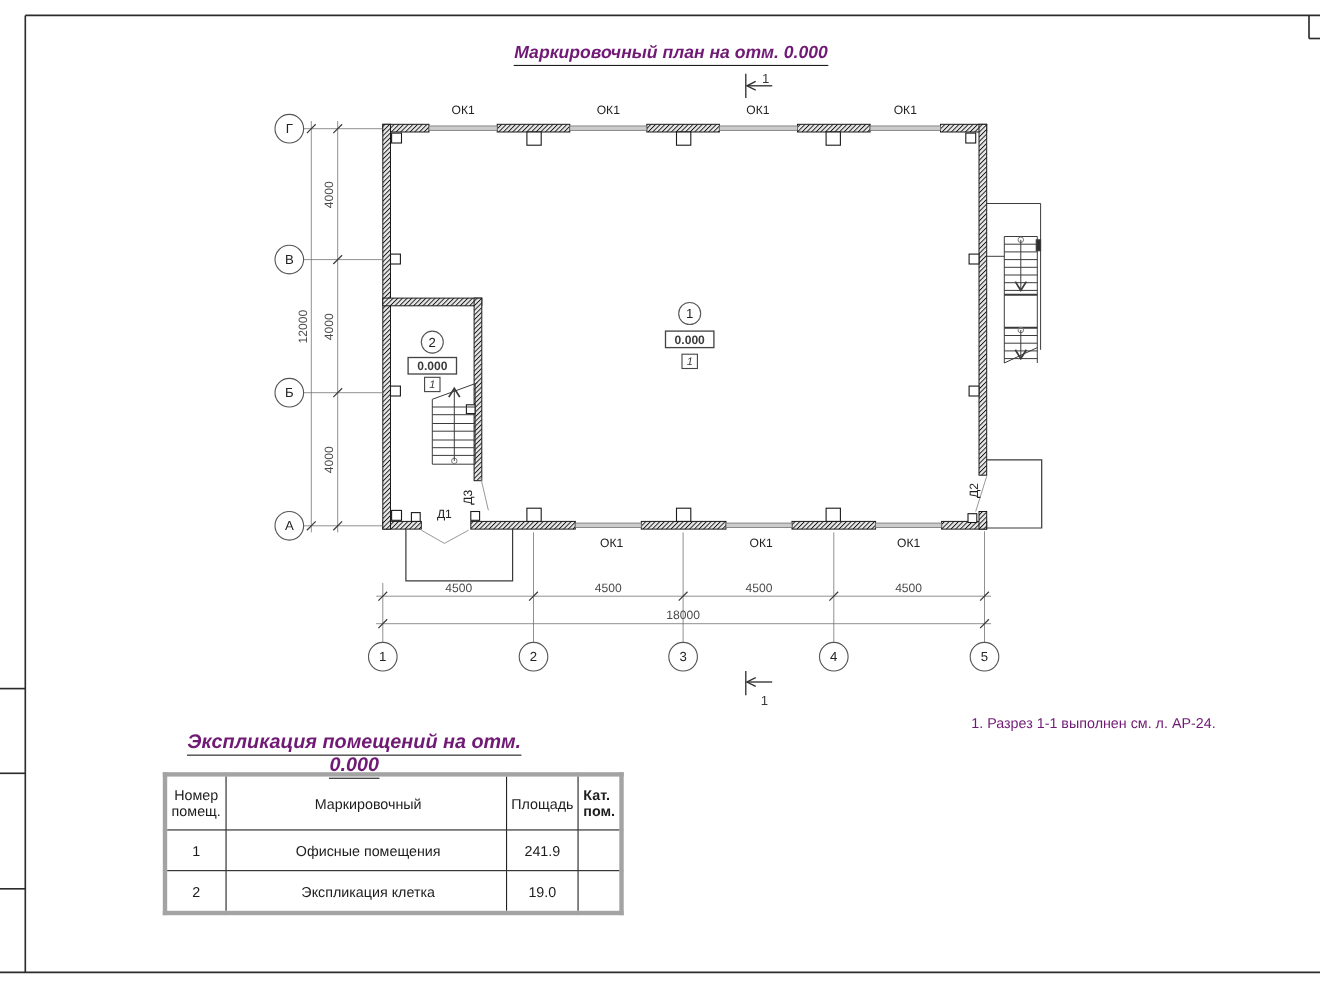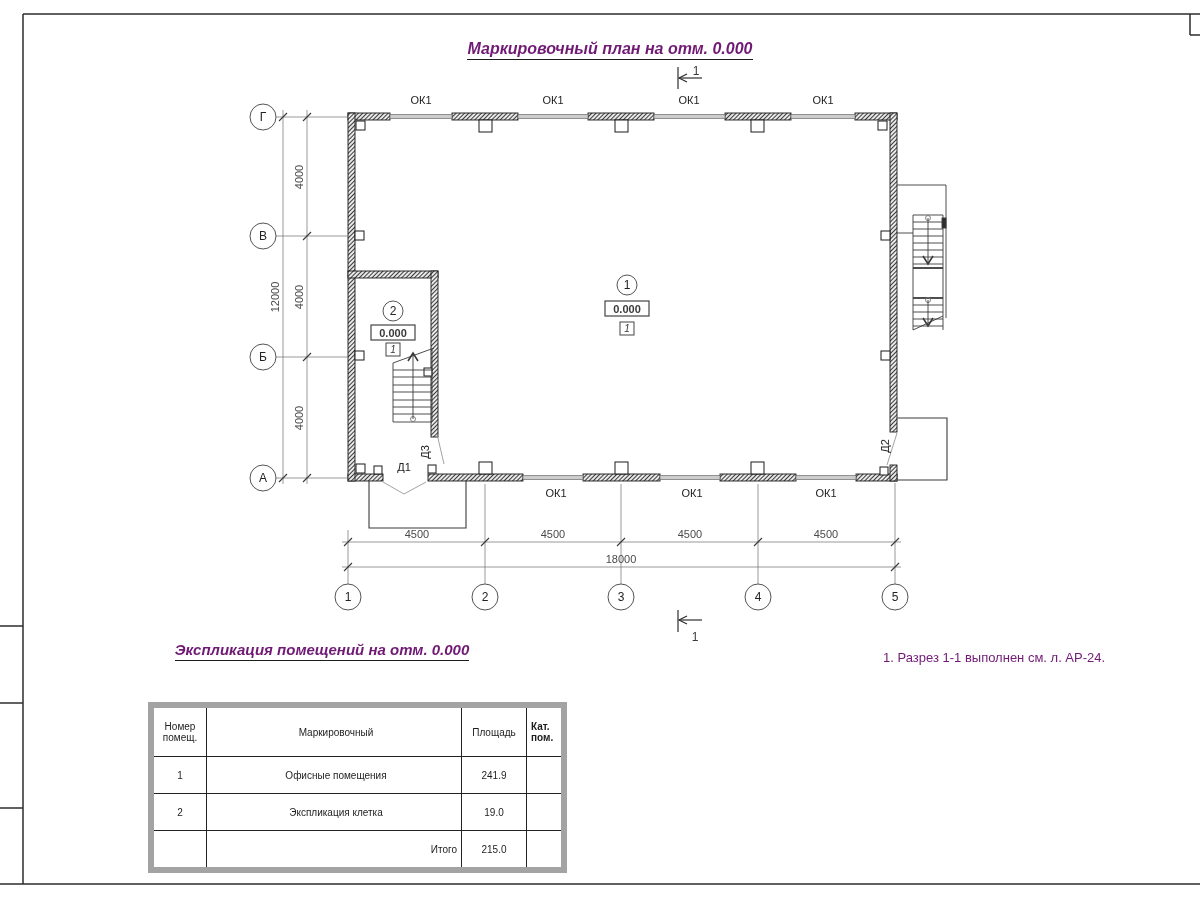--- a/index.html
+++ b/index.html
@@ -13,7 +13,7 @@
   .overlay{position:absolute;color:#701a75;}
   .plan-title{left:430px;top:40px;width:360px;text-align:center;font-size:16px;font-weight:bold;font-style:italic;}
   .plan-title span{border-bottom:1.5px solid #1d1d1d;padding-bottom:2px;}
-  .table-title{left:162px;top:641px;width:320px;text-align:center;font-size:15px;font-weight:bold;font-style:italic;}
+  .table-title{left:162px;top:664px;width:320px;text-align:center;font-size:18px;font-weight:bold;font-style:italic;}
   .table-title span{border-bottom:1.5px solid #1d1d1d;padding-bottom:2px;}
   .note-text{left:838px;top:650px;font-size:13px;margin-left:45px;}
   table.expl{position:absolute;left:148px;top:702px;border-collapse:collapse;table-layout:fixed;

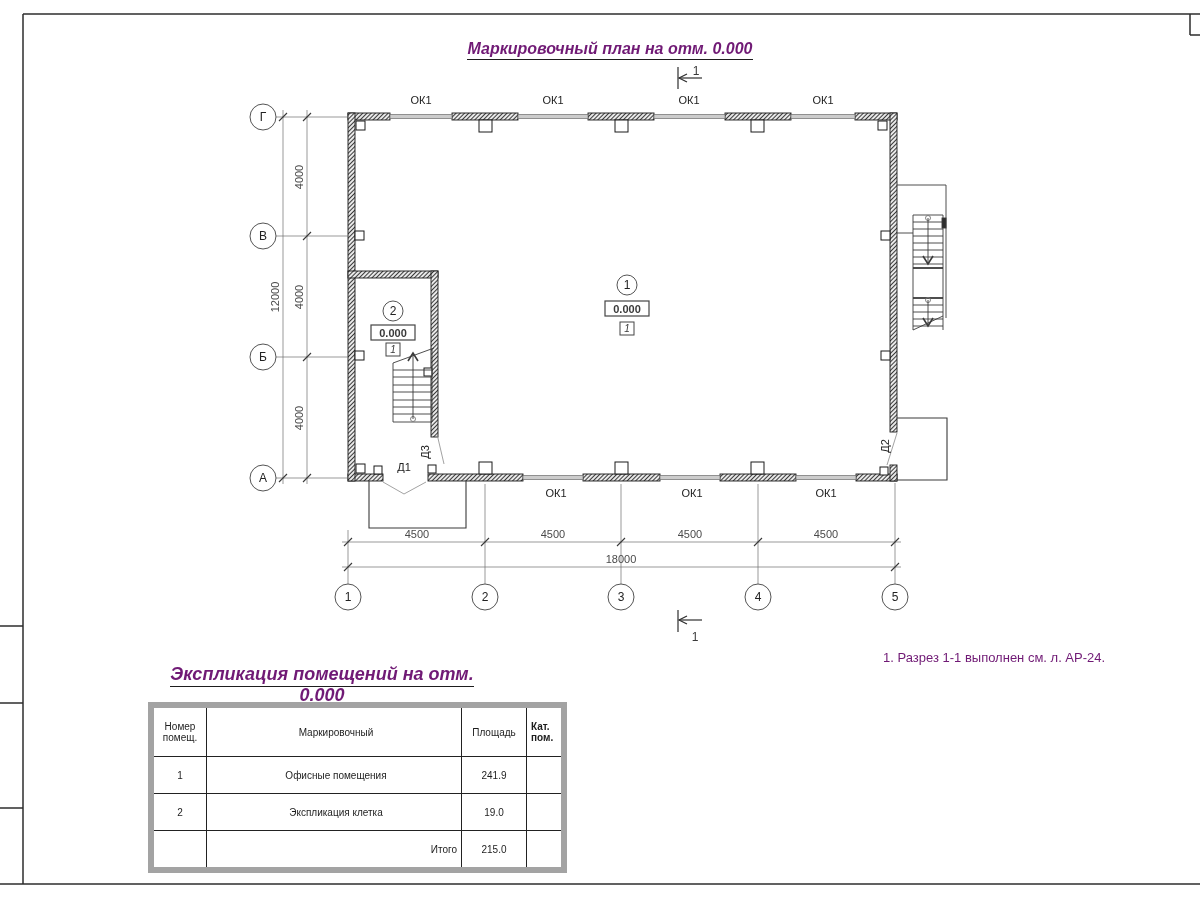--- a/index.html
+++ b/index.html
@@ -17,7 +17,7 @@
   .table-title span{border-bottom:1.5px solid #1d1d1d;padding-bottom:2px;}
   .note-text{left:838px;top:650px;font-size:13px;margin-left:45px;}
   table.expl{position:absolute;left:148px;top:702px;border-collapse:collapse;table-layout:fixed;
-    font-size:10px;color:#1d1d1d;border:6px solid #a3a3a3;}
+    font-size:13px;color:#1d1d1d;border:4px solid #a3a3a3;}
   table.expl td,table.expl th{border:1.5px solid #222;padding:2px 4px;font-weight:normal;vertical-align:middle;}
   table.expl .c-num{width:44px;text-align:center;}
   table.expl .c-name{width:242px;text-align:center;padding-left:8px;}

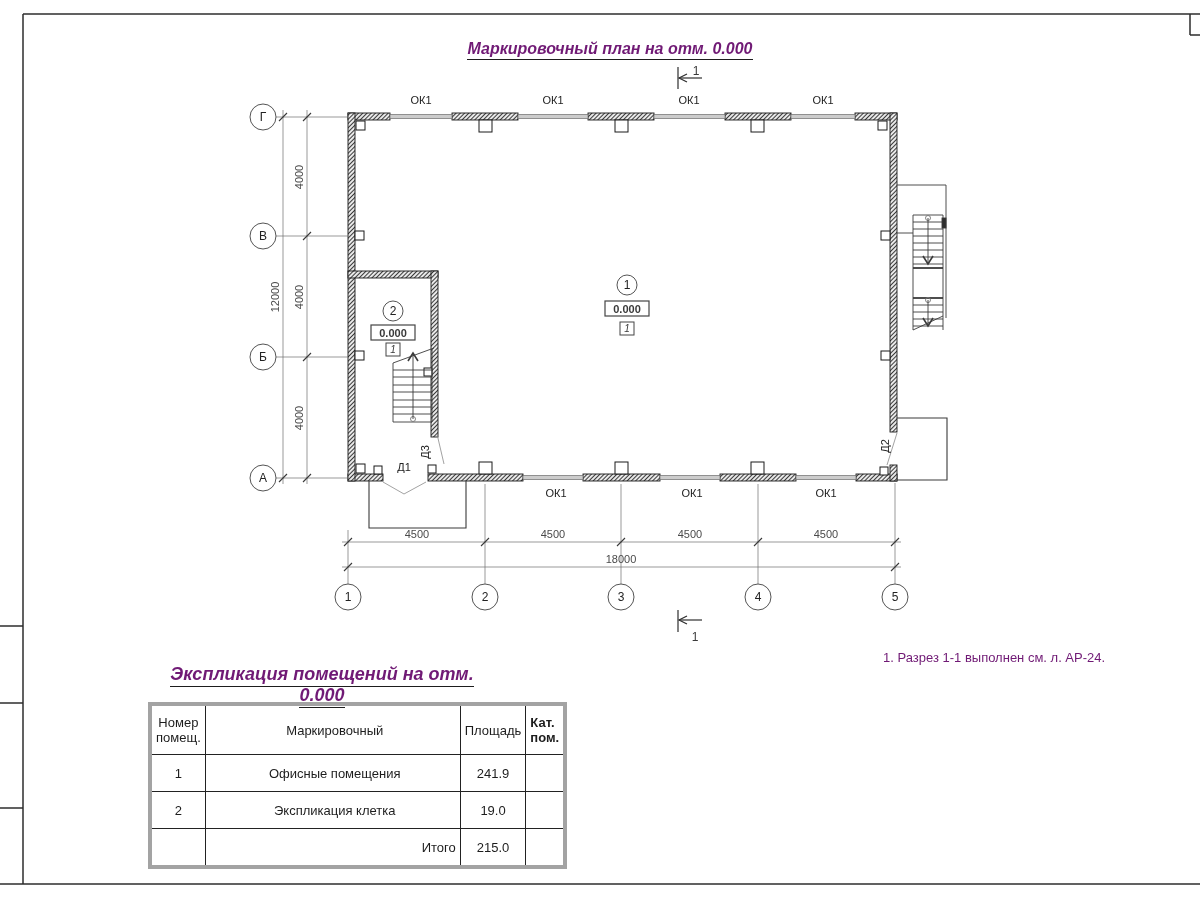--- a/index.html
+++ b/index.html
@@ -305,12 +305,6 @@
       <td class="c-area">19.0</td>
       <td class="c-cat"></td>
     </tr>
-    <tr>
-      <td class="c-num"></td>
-      <td class="c-name total-label">Итого</td>
-      <td class="c-area">215.0</td>
-      <td class="c-cat"></td>
-    </tr>
   </tbody>
 </table>
 

